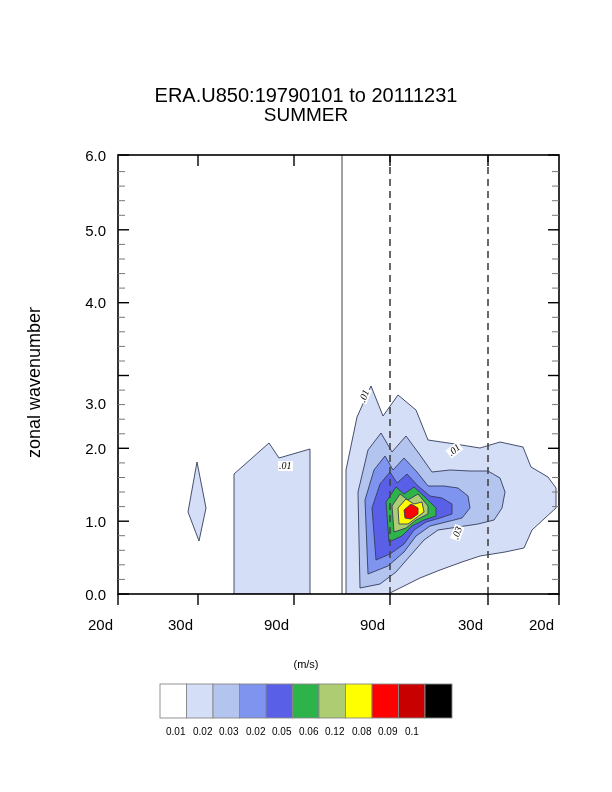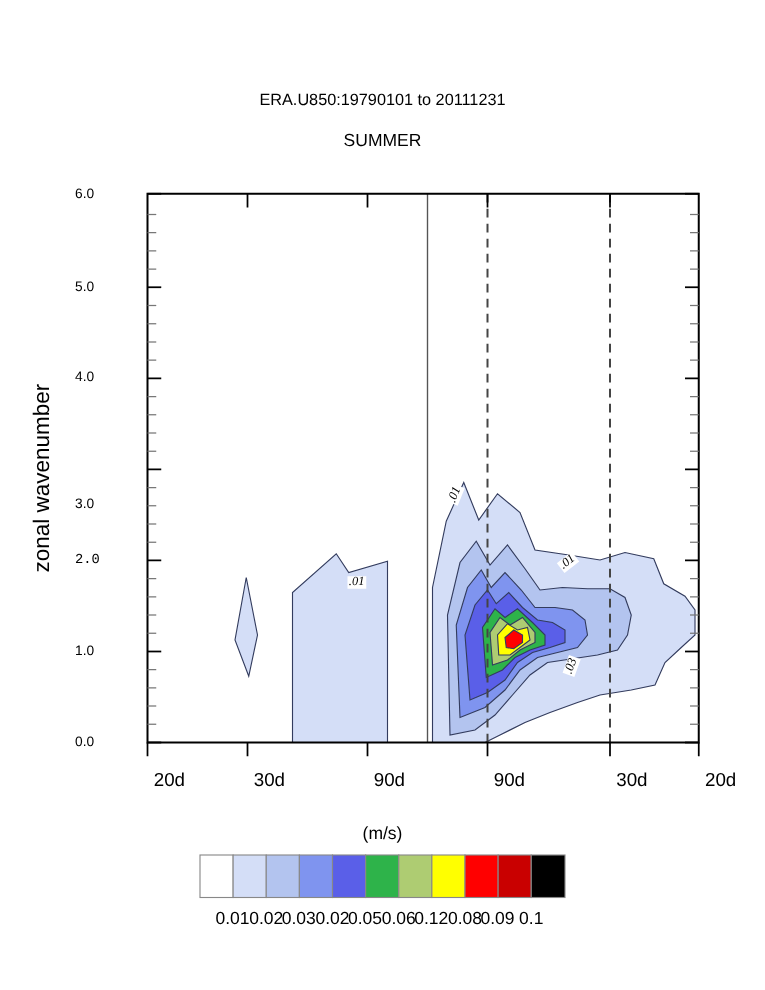--- a/index.html
+++ b/index.html
@@ -16,7 +16,7 @@
     position:absolute;width:100%;text-align:center;
     font-family:"Liberation Sans", sans-serif;
   }
-  #title-line1{top:72px;font-size:13px;letter-spacing:0px;}
+  #title-line1{top:84px;font-size:20px;letter-spacing:0px;}
   #title-line2{top:104px;font-size:14px;}
   #ylabel{
     position:absolute;

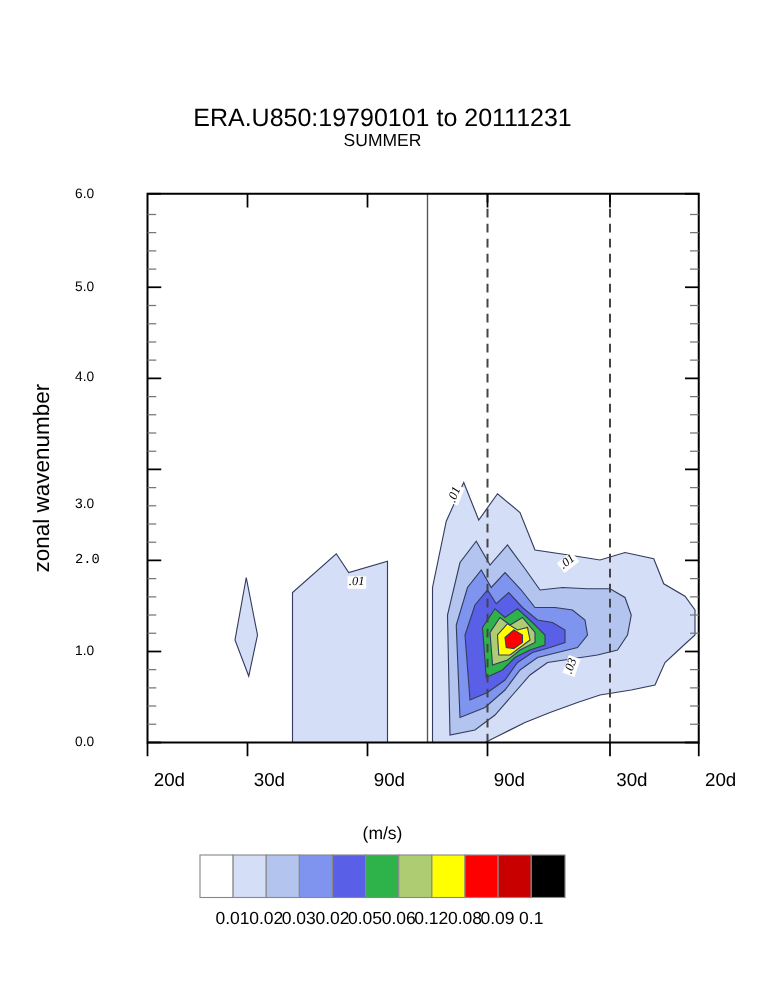--- a/index.html
+++ b/index.html
@@ -17,7 +17,7 @@
     font-family:"Liberation Sans", sans-serif;
   }
   #title-line1{top:84px;font-size:20px;letter-spacing:0px;}
-  #title-line2{top:104px;font-size:14px;}
+  #title-line2{top:104px;font-size:19px;}
   #ylabel{
     position:absolute;
     left:-96px;top:372px;

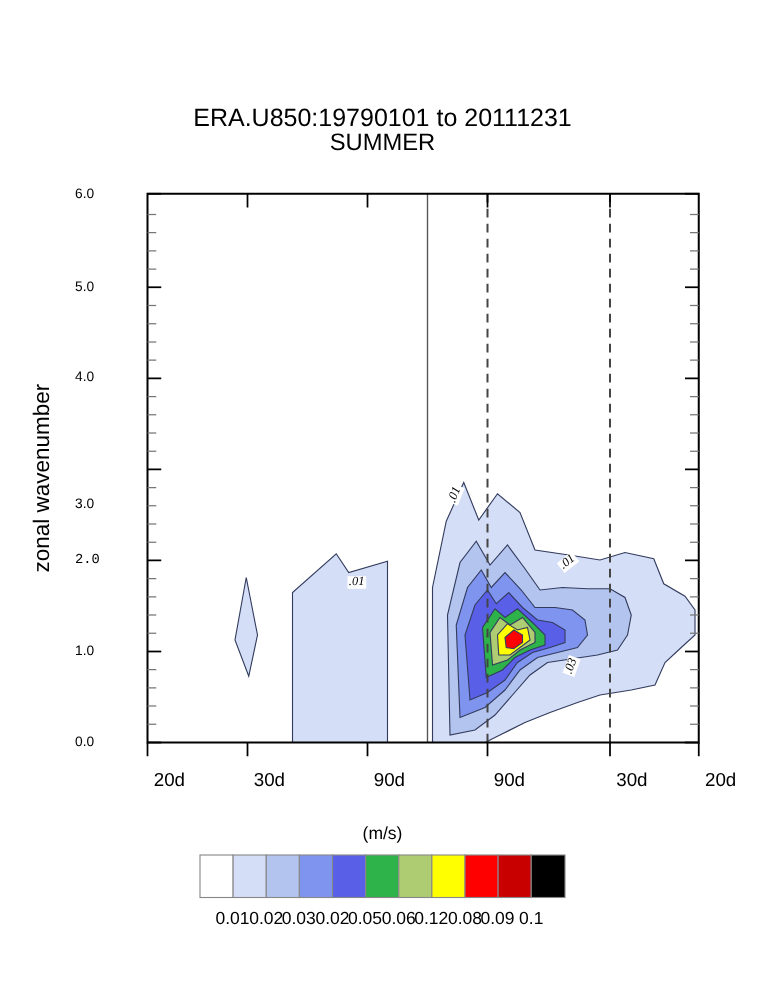--- a/index.html
+++ b/index.html
@@ -28,8 +28,8 @@
     white-space:nowrap;
   }
   .ytick-lab{
-    position:absolute;right:0;width:46px;text-align:left;
-    font-size:11px;line-height:15px;
+    position:absolute;right:0;width:46px;text-align:right;
+    font-size:15px;line-height:15px;
   }
   .xtick-lab{
     position:absolute;text-align:right;width:60px;

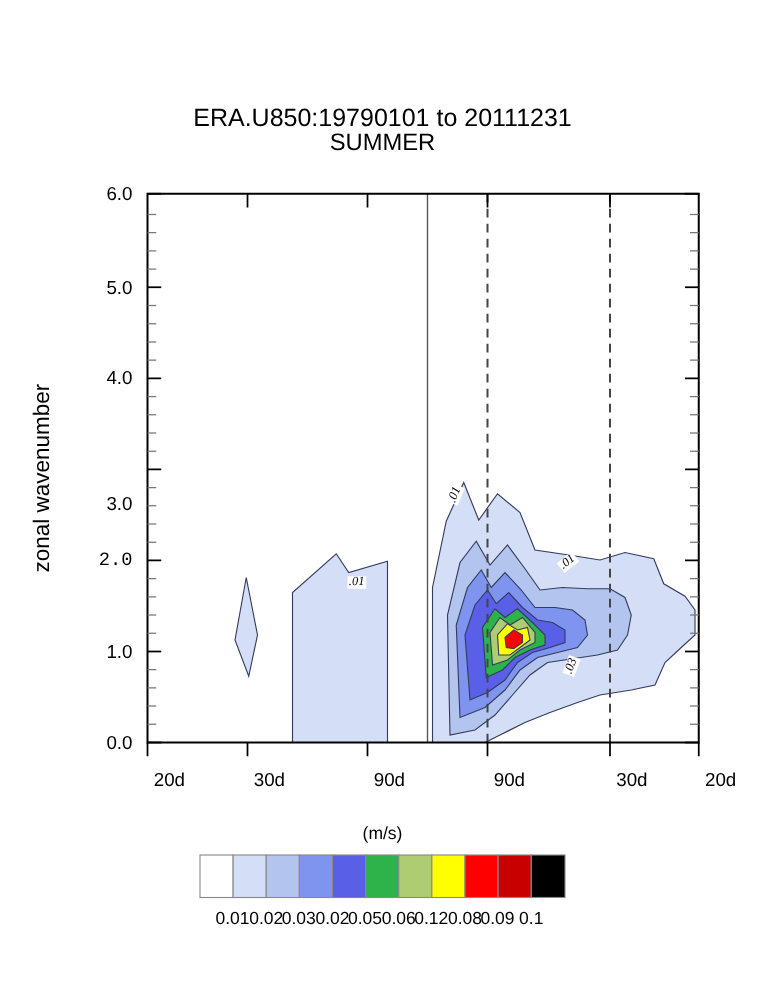--- a/index.html
+++ b/index.html
@@ -212,7 +212,7 @@
 
 <div class="ytick-lab" style="left:60px;top:587px;">0.0</div>
 <div class="ytick-lab" style="left:60px;top:514px;">1.0</div>
-<div class="ytick-lab" style="left:60px;top:441px;font-family:Liberation Mono, monospace;">2.0</div>
+<div class="ytick-lab" style="left:60px;top:441px;">2.0</div>
 <div class="ytick-lab" style="left:60px;top:368px;margin-top:28px;">3.0</div>
 <div class="ytick-lab" style="left:60px;top:295px;">4.0</div>
 <div class="ytick-lab" style="left:60px;top:223px;">5.0</div>

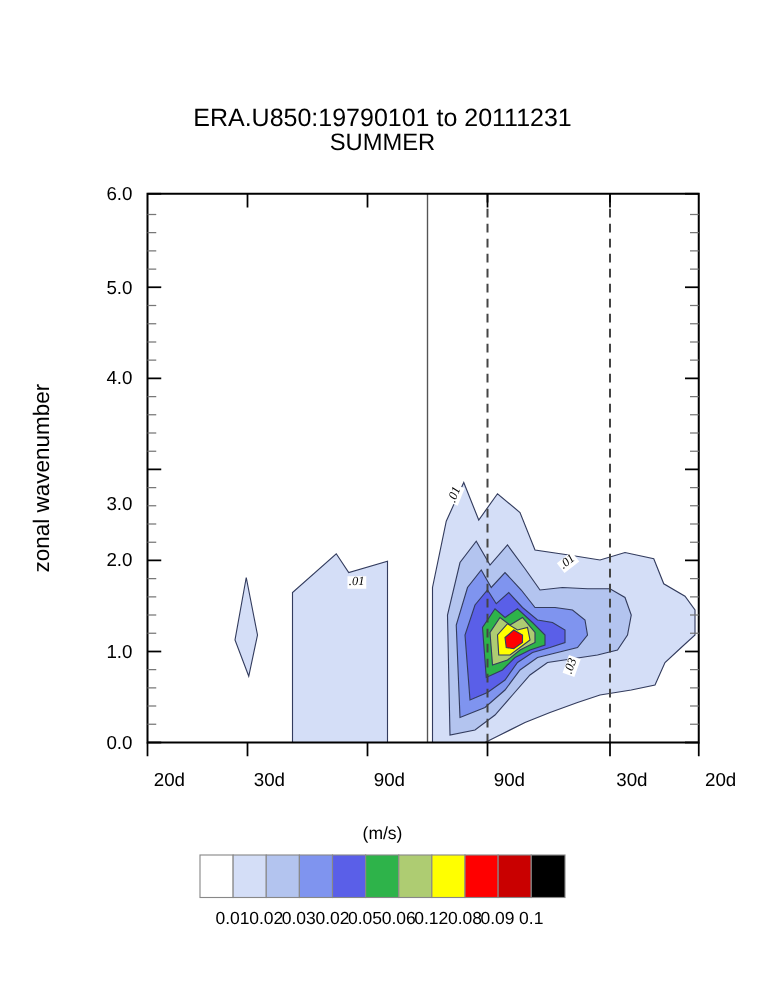--- a/index.html
+++ b/index.html
@@ -32,7 +32,7 @@
     font-size:15px;line-height:15px;
   }
   .xtick-lab{
-    position:absolute;text-align:right;width:60px;
+    position:absolute;text-align:left;width:60px;
     font-size:15px;line-height:15px;
   }
   #units{

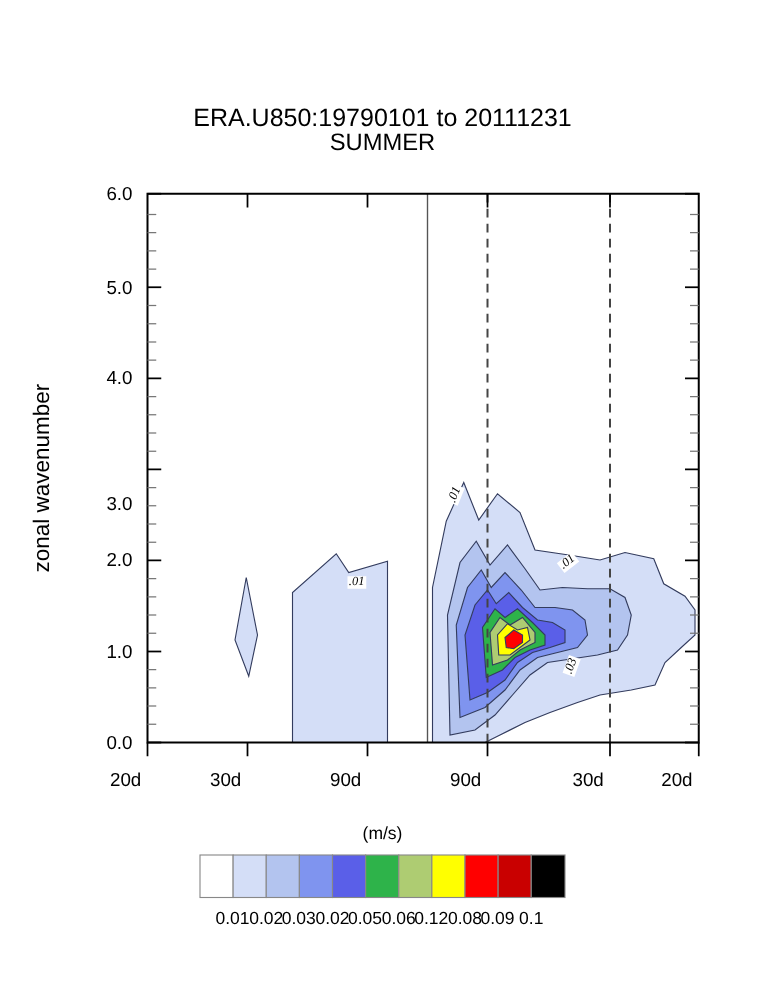--- a/index.html
+++ b/index.html
@@ -37,7 +37,7 @@
   }
   #units{
     position:absolute;width:612px;text-align:center;top:658px;
-    font-size:14px;
+    font-size:11px;
   }
   .cb-lab{
     position:absolute;text-align:center;width:40px;

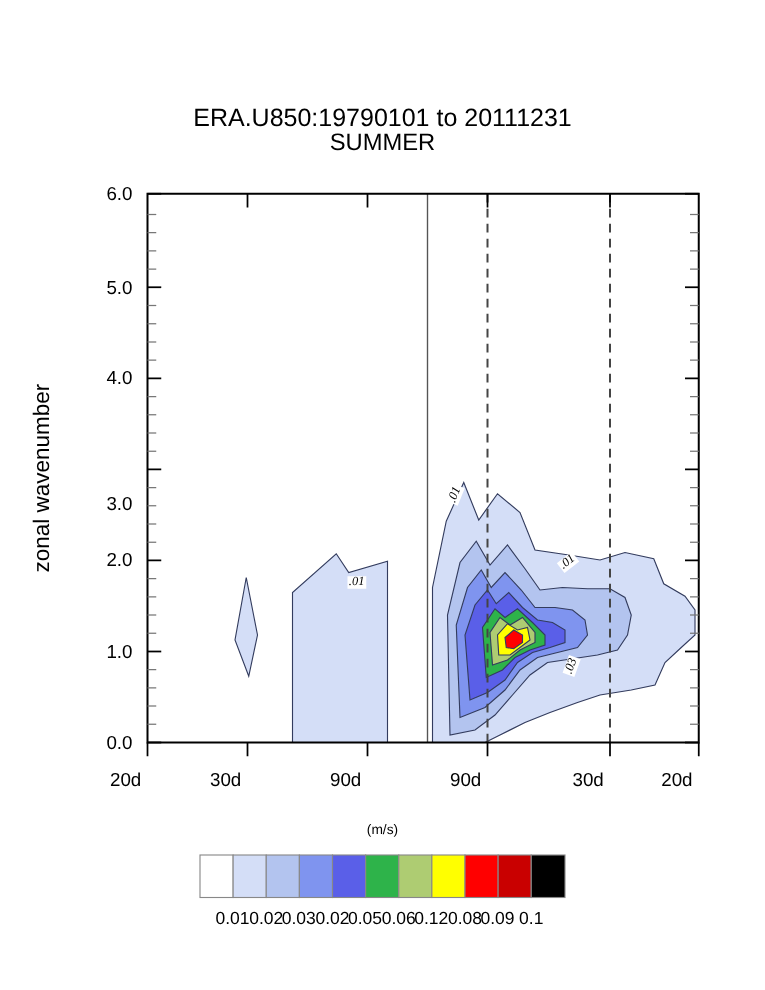--- a/index.html
+++ b/index.html
@@ -40,8 +40,8 @@
     font-size:11px;
   }
   .cb-lab{
-    position:absolute;text-align:center;width:40px;
-    font-size:14px;
+    position:absolute;text-align:left;width:40px;
+    font-size:10px;
   }
   .clab{
     position:absolute;

